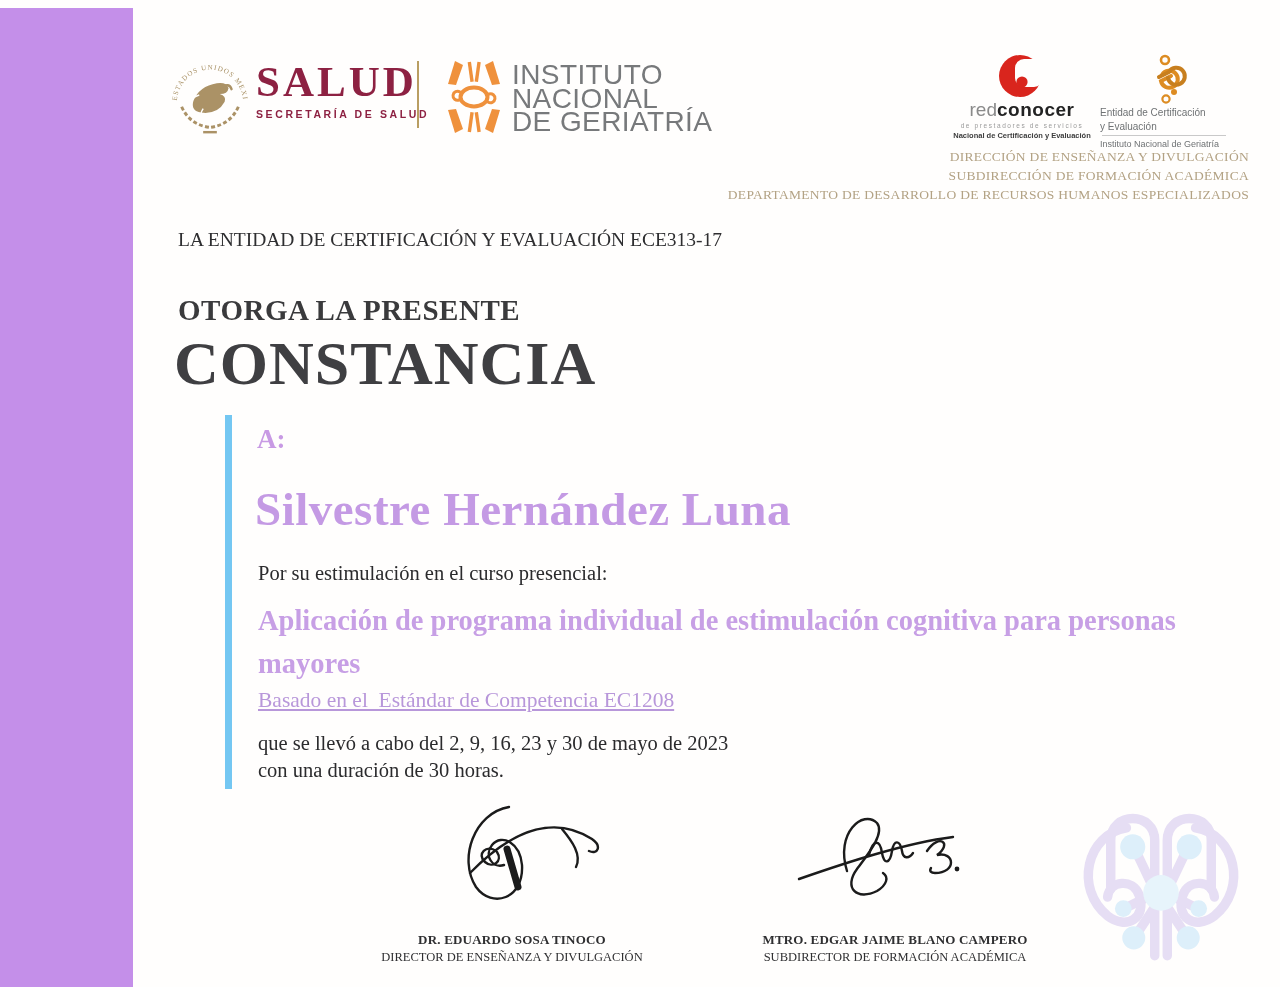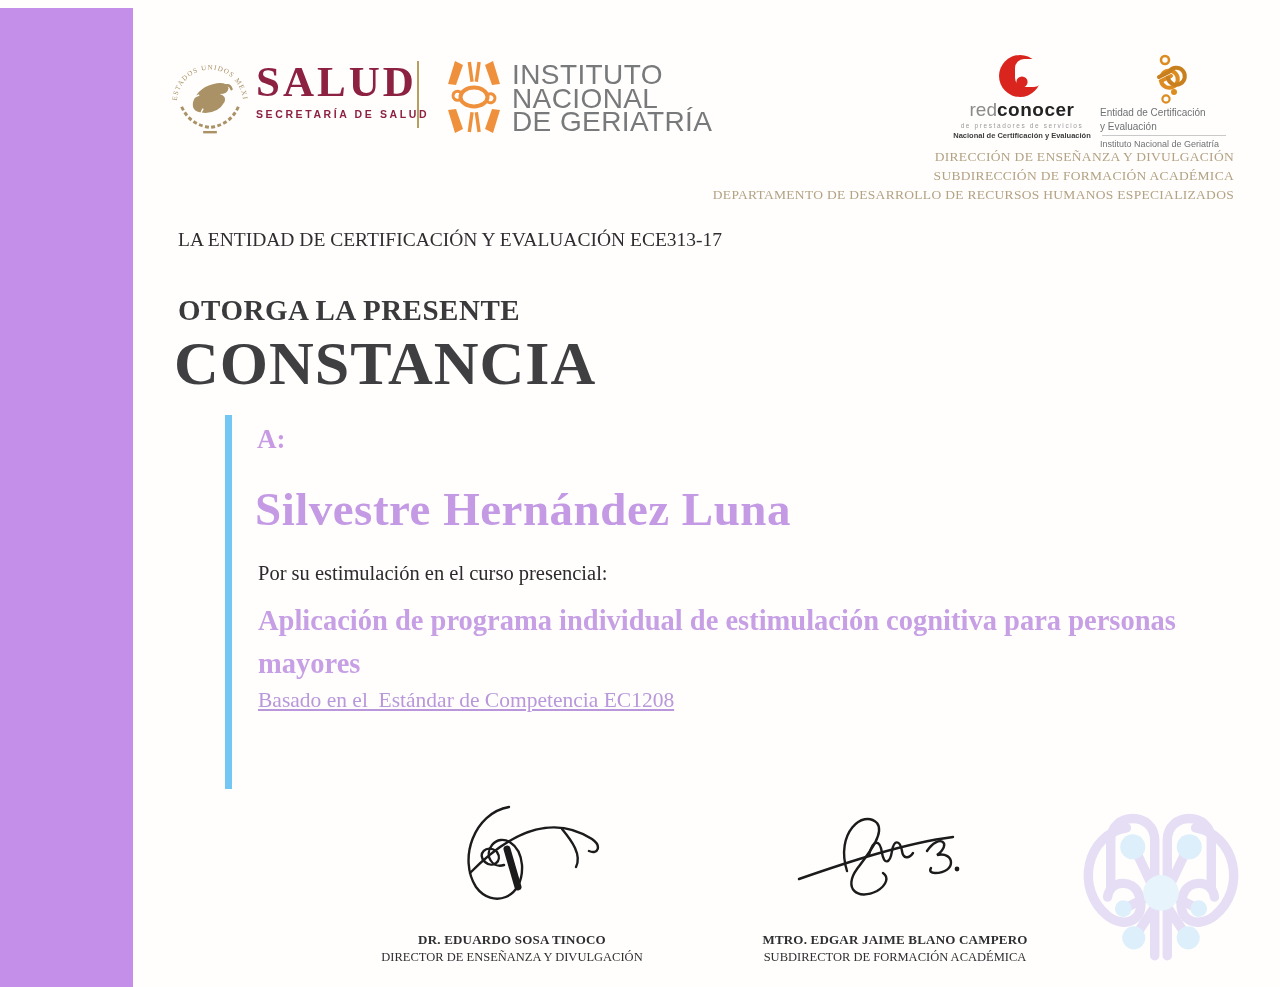--- a/index.html
+++ b/index.html
@@ -41,7 +41,7 @@
   .ece-l3{font-size:9px;line-height:10px;}
 
   
-  .dept{right:46px;top:148px;text-align:right;color:#b3a284;
+  .dept{right:31px;top:148px;text-align:right;color:#b3a284;
     font-size:13.5px;line-height:18.8px;letter-spacing:0.3px;}
 
   

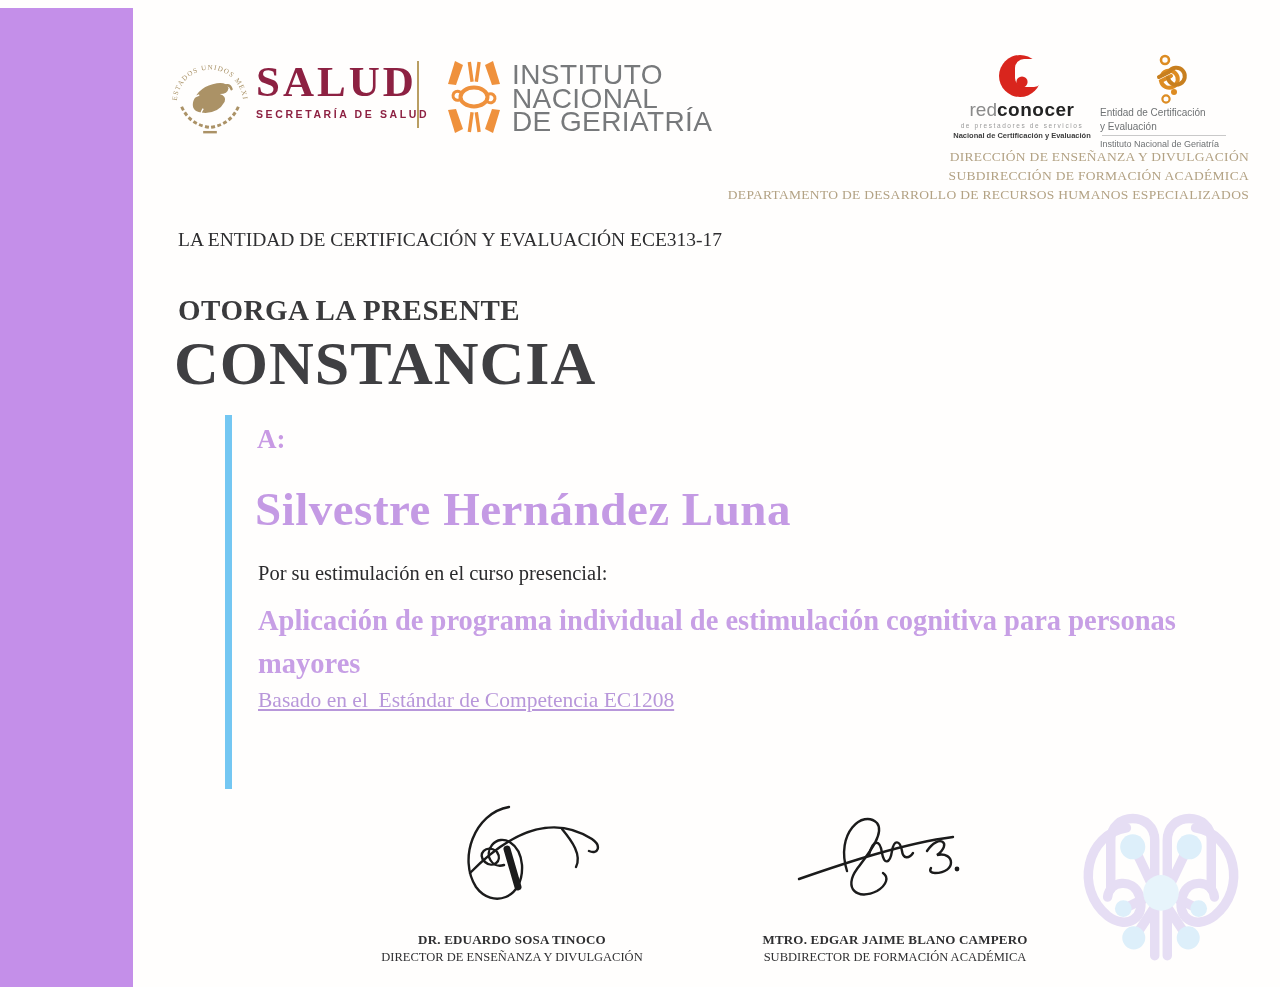--- a/index.html
+++ b/index.html
@@ -168,6 +168,10 @@
   <div class="abs course">Aplicación de programa individual de estimulación cognitiva para personas mayores</div>
   <div class="abs standard">Basado en el  Estándar de Competencia EC1208</div>
 
+  <div class="abs dates">
+    <div>que se llevó a cabo del 2, 9, 16, 23 y 30 de mayo de 2023</div>
+    <div>con una duración de 30 horas.</div>
+  </div>
 
   <div class="abs sig sig-left">
     <svg width="200" height="118" viewBox="0 0 200 118">

